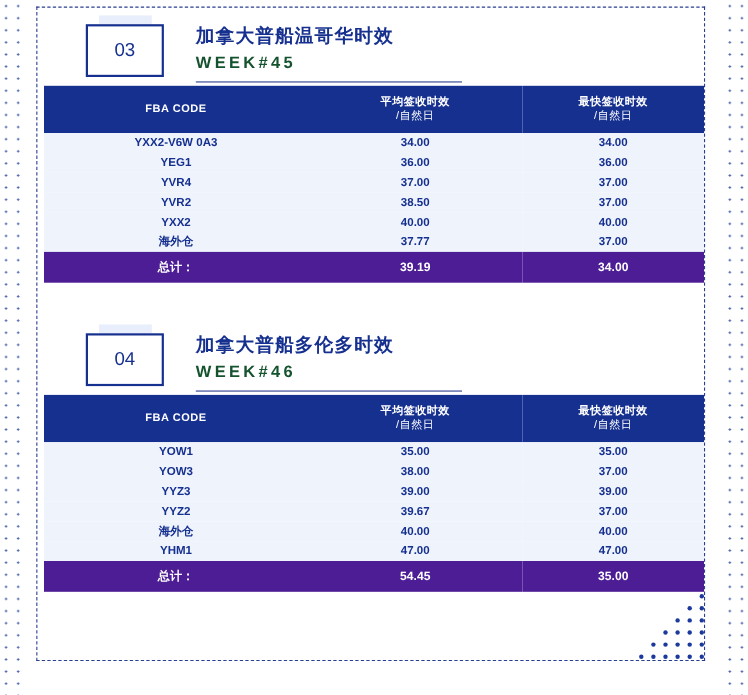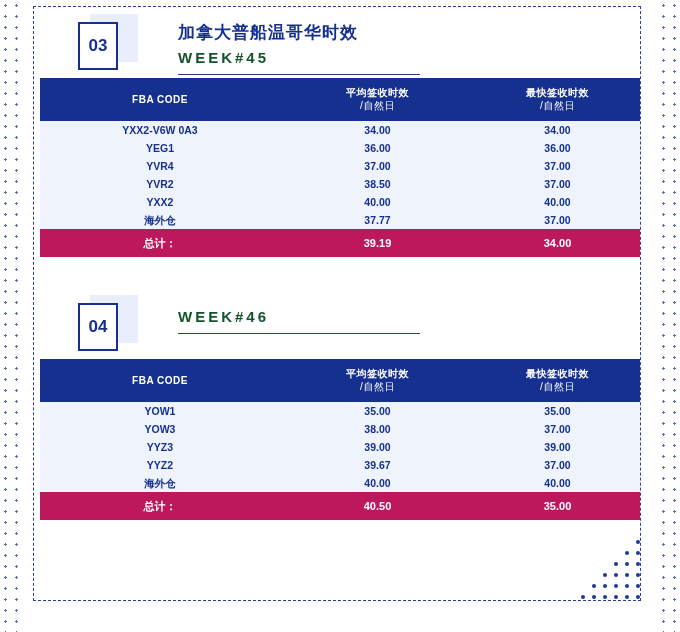--- a/index.html
+++ b/index.html
@@ -73,13 +73,13 @@
     position: absolute;
     left: 38px;
     top: 8px;
-    width: 40px;
+    width: 71px;
     height: 48px;
     border: 2px solid #16308f;
     background: #ffffff;
     color: #16308f;
     font-size: 17px;
-    font-weight: bold;
+    font-weight: normal;
     display: flex;
     align-items: center;
     justify-content: center;

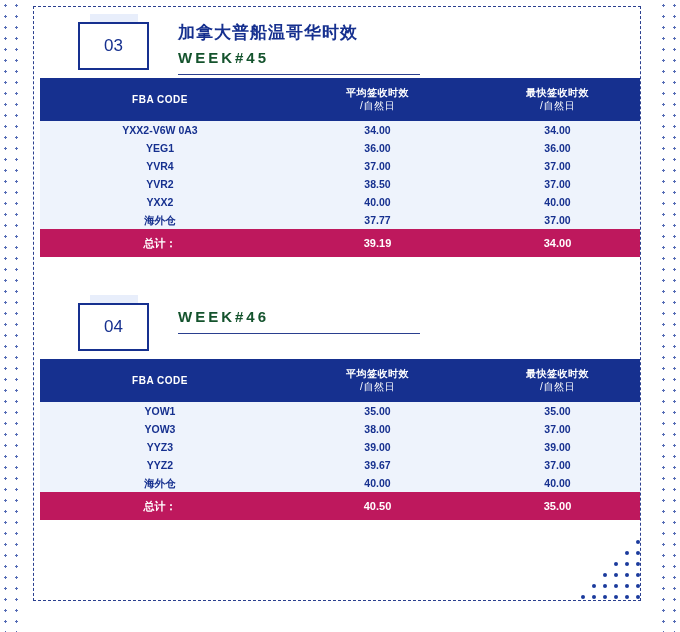--- a/index.html
+++ b/index.html
@@ -149,7 +149,7 @@
     line-height: 14px;
   }
   table.data tr.total td {
-    background: #be185d;
+    background: #4c1d95;
     color: #ffffff;
     font-size: 11px;
     padding: 7px 0;

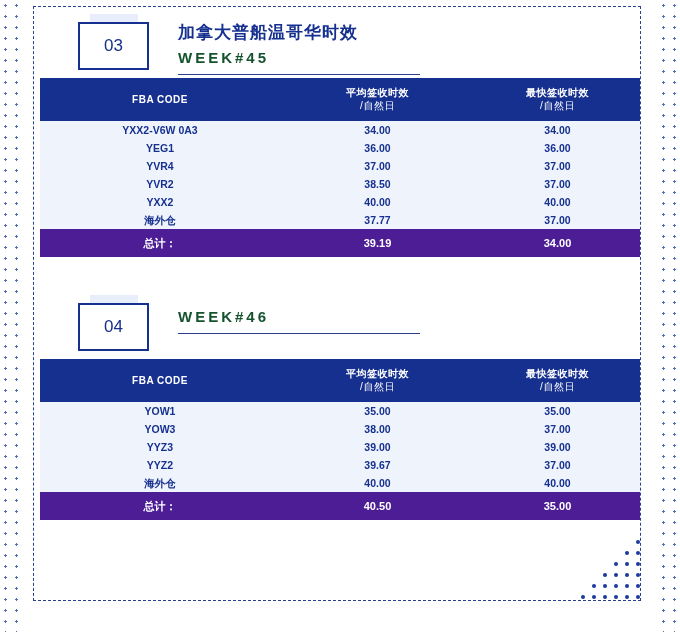--- a/index.html
+++ b/index.html
@@ -239,6 +239,7 @@
       <div class="num-shadow"></div>
       <div class="num-box">04</div>
       <div class="titles">
+        <div class="title-cn">加拿大普船多伦多时效</div>
         <div class="title-week">WEEK#46</div>
         <div class="title-rule"></div>
       </div>

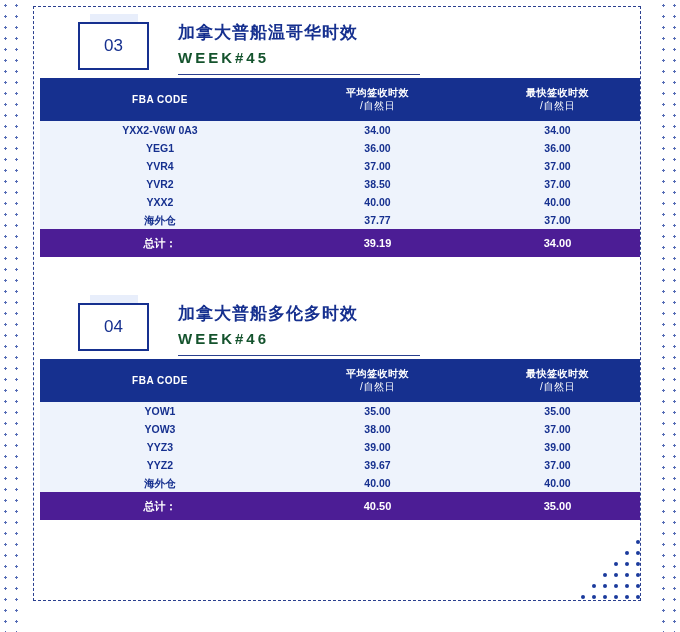--- a/index.html
+++ b/index.html
@@ -286,6 +286,11 @@
           <td>海外仓</td>
           <td>40.00</td>
           <td>40.00</td>
+        </tr>
+        <tr>
+          <td>YHM1</td>
+          <td>47.00</td>
+          <td>47.00</td>
         </tr>
         <tr class="total">
           <td class="lab">总计：</td>

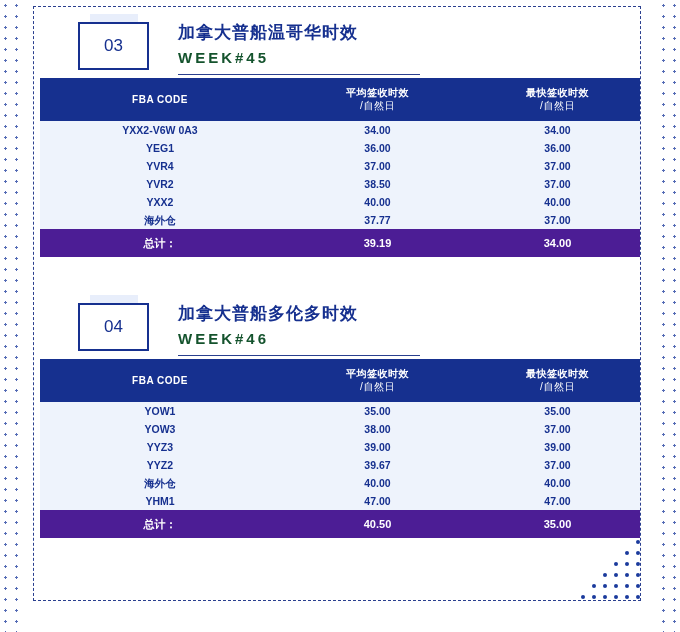--- a/index.html
+++ b/index.html
@@ -294,7 +294,7 @@
         </tr>
         <tr class="total">
           <td class="lab">总计：</td>
-          <td>40.50</td>
+          <td>54.45</td>
           <td>35.00</td>
         </tr>
       </tbody>

